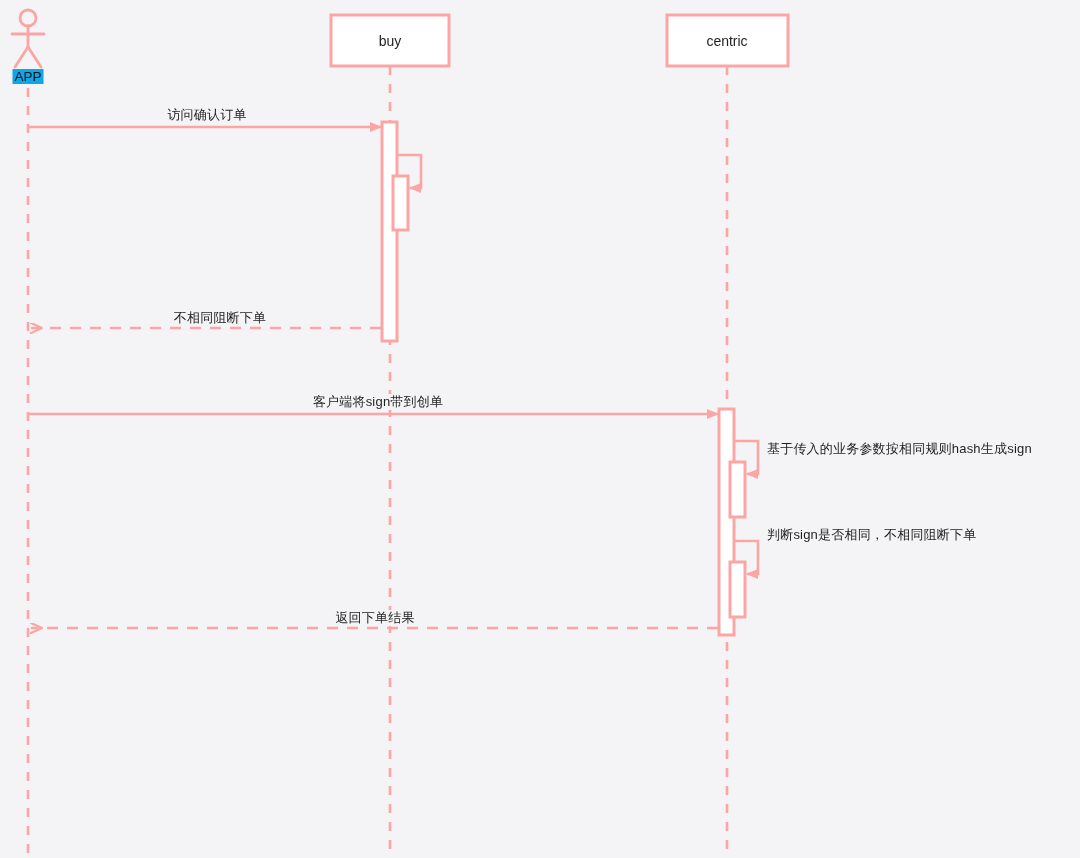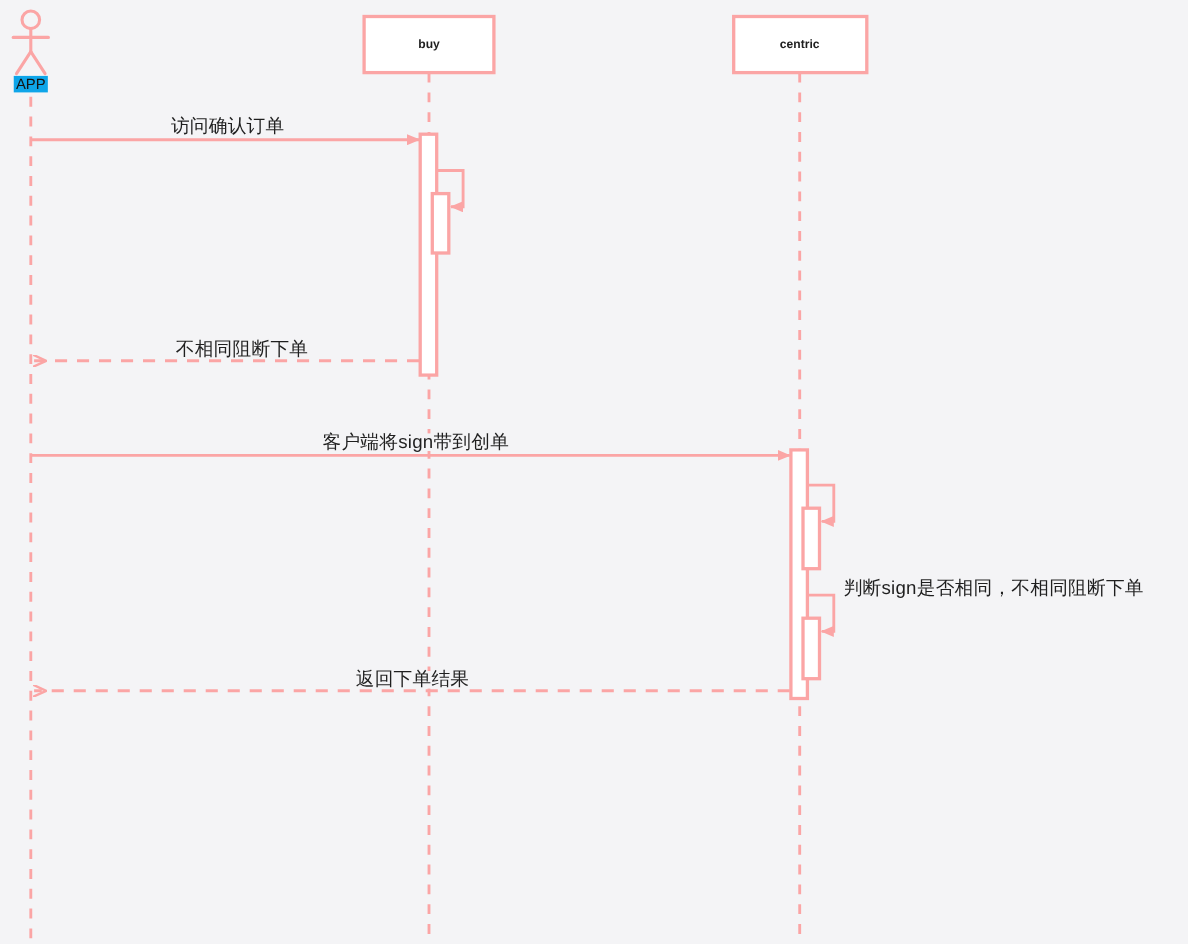--- a/index.html
+++ b/index.html
@@ -35,11 +35,10 @@
   }
   .box-label{
     position:absolute;
-    font-size:11px;
+    font-size:14px;
     color:#1f1f1f;
     white-space:nowrap;
     transform:translate(-50%,-50%);
-    font-weight:bold;
   }
 </style>
 </head>

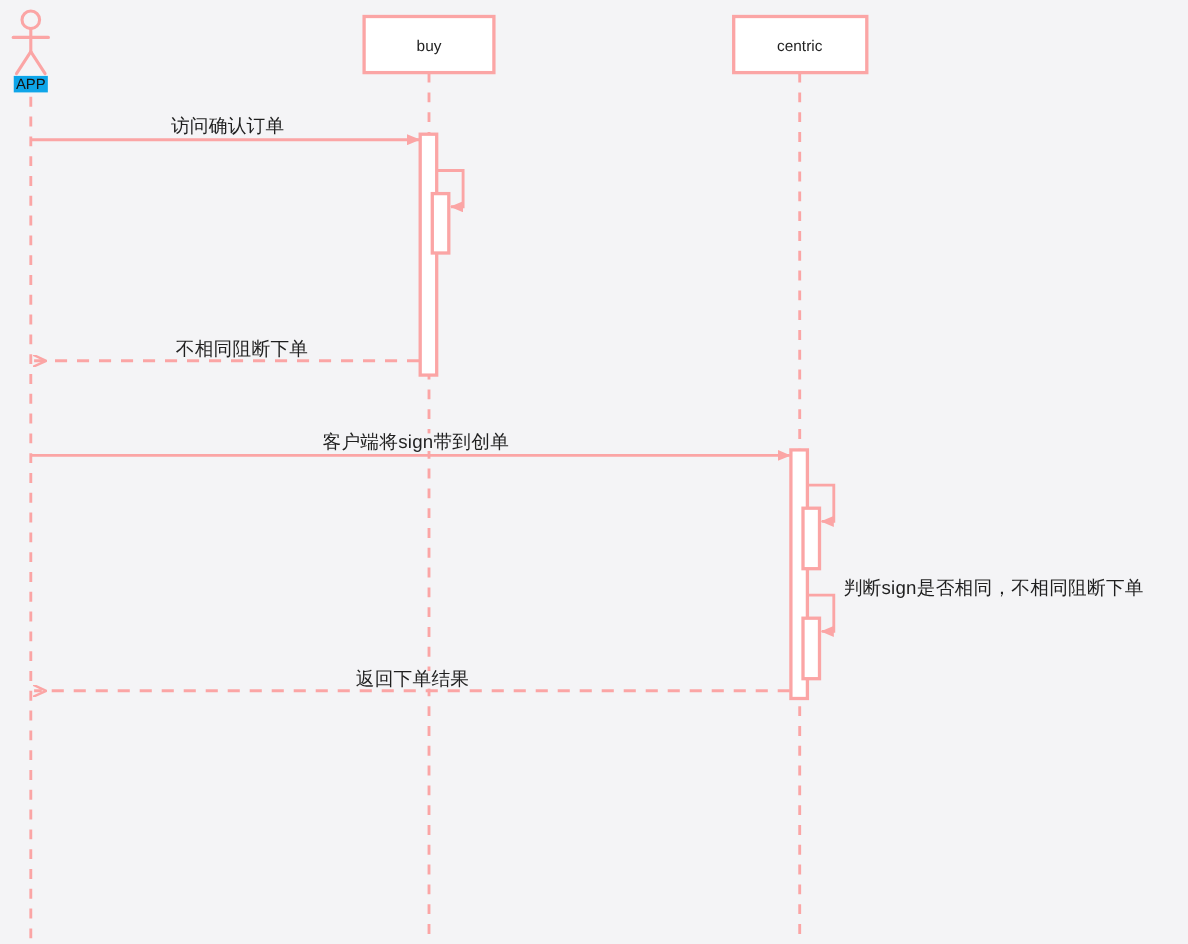--- a/index.html
+++ b/index.html
@@ -14,7 +14,7 @@
   svg#diagram{position:absolute;left:0;top:0;}
   .msg-label{
     position:absolute;
-    font-size:17px;
+    font-size:13px;
     color:#1f1f1f;
     background:#f4f4f6;
     white-space:nowrap;

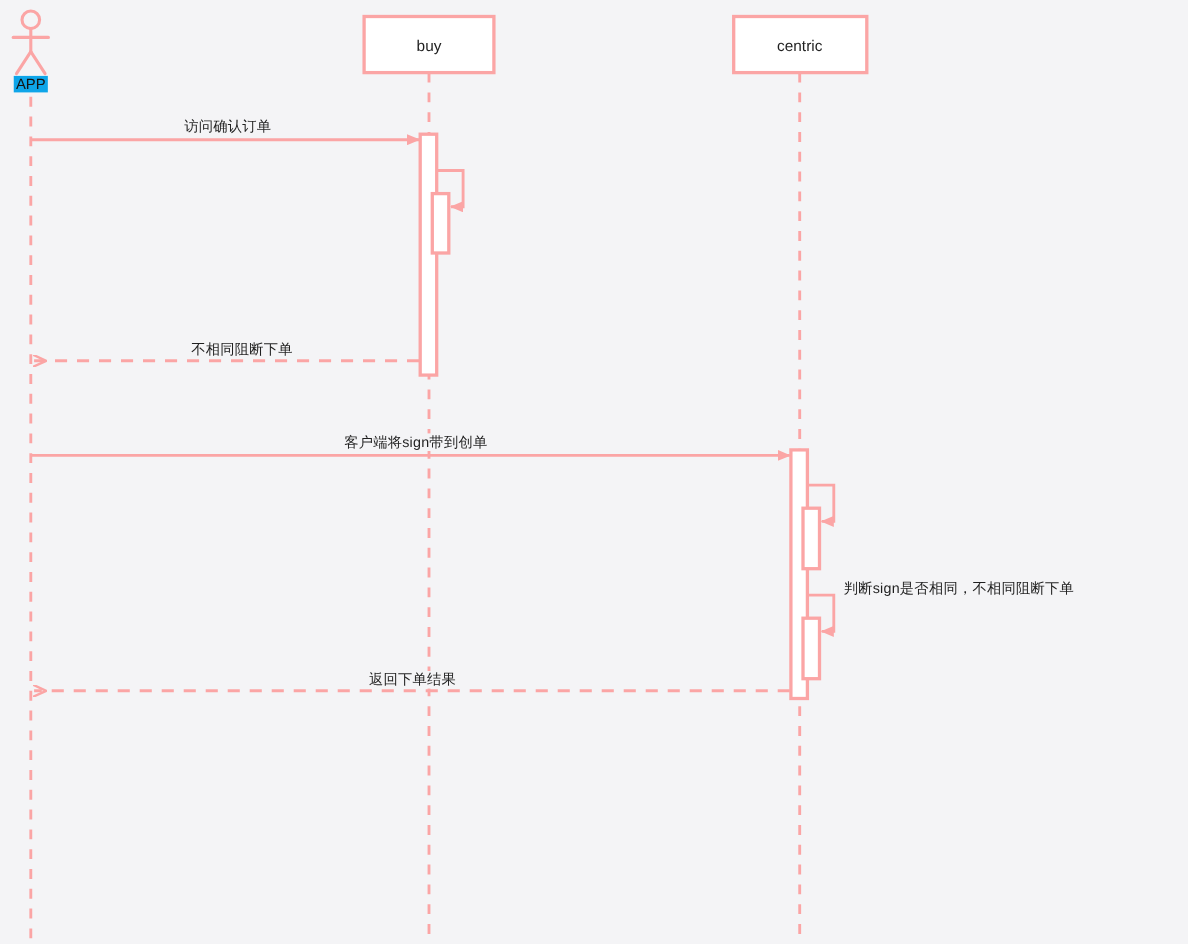--- a/index.html
+++ b/index.html
@@ -118,6 +118,7 @@
 
   <div class="msg-label centered" style="left:378px;top:394px;">客户端将sign带到创单</div>
 
+  <div class="msg-label" style="left:764px;top:441px;">基于传入的业务参数按相同规则hash生成sign</div>
 
   <div class="msg-label" style="left:764px;top:527px;">判断sign是否相同，不相同阻断下单</div>
 

